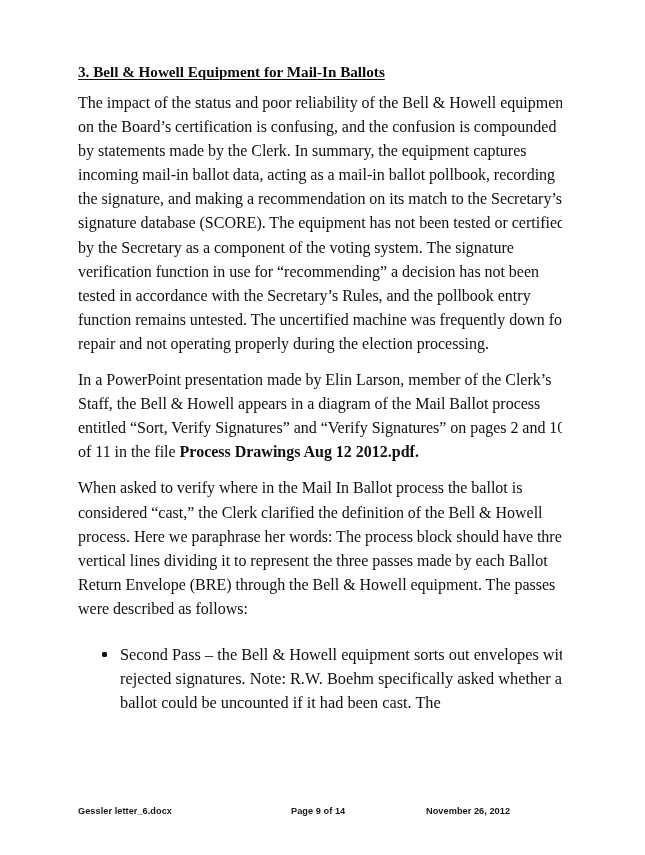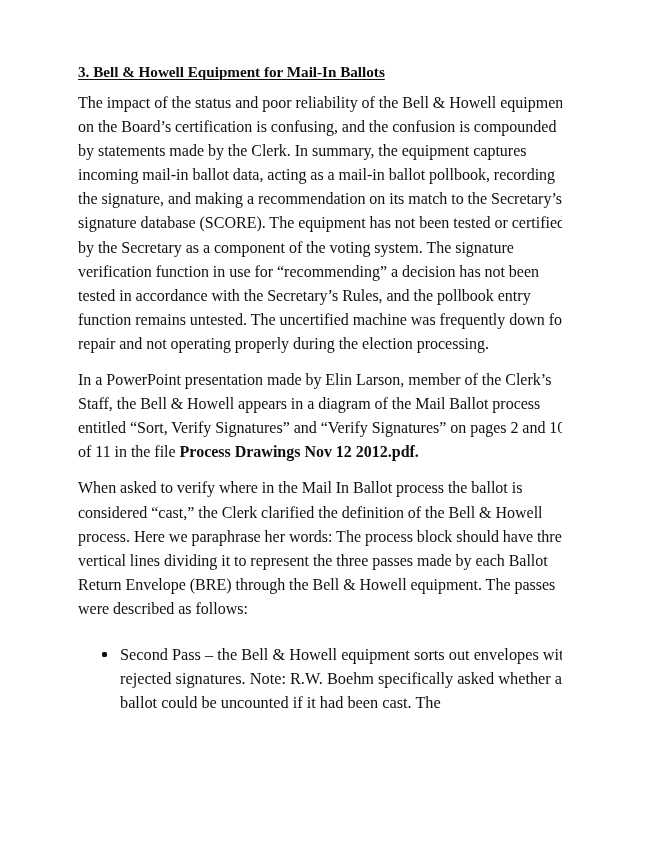--- a/index.html
+++ b/index.html
@@ -109,7 +109,7 @@
 
     <p class="para">The impact of the status and poor reliability of the Bell &amp; Howell equipment on the Board’s certification is confusing, and the confusion is compounded by statements made by the Clerk. In summary, the equipment captures incoming mail-in ballot data, acting as a mail-in ballot pollbook, recording the signature, and making a recommendation on its match to the Secretary’s signature database (SCORE). The equipment has not been tested or certified by the Secretary as a component of the voting system. The signature verification function in use for “recommending” a decision has not been tested in accordance with the Secretary’s Rules, and the pollbook entry function remains untested. The uncertified machine was frequently down for repair and not operating properly during the election processing.</p>
 
-    <p class="para"><span>In a PowerPoint presentation made by Elin Larson, member of the Clerk’s Staff, the Bell &amp; Howell appears in a diagram of the Mail Ballot process entitled “Sort, Verify Signatures” and “Verify Signatures” on pages 2 and 10 of 11 in the file </span><b class="bold">Process Drawings Nov 12 2012.pdf.</b></p>
+    <p class="para"><span>In a PowerPoint presentation made by Elin Larson, member of the Clerk’s Staff, the Bell &amp; Howell appears in a diagram of the Mail Ballot process entitled “Sort, Verify Signatures” and “Verify Signatures” on pages 2 and 10 of 11 in the file </span><b class="bold">Process Drawings Aug 12 2012.pdf.</b></p>
 
     <p class="para">When asked to verify where in the Mail In Ballot process the ballot is considered “cast,” the Clerk clarified the definition of the Bell &amp; Howell process. Here we paraphrase her words: The process block should have three vertical lines dividing it to represent the three passes made by each Ballot Return Envelope (BRE) through the Bell &amp; Howell equipment. The passes were described as follows:</p>
 

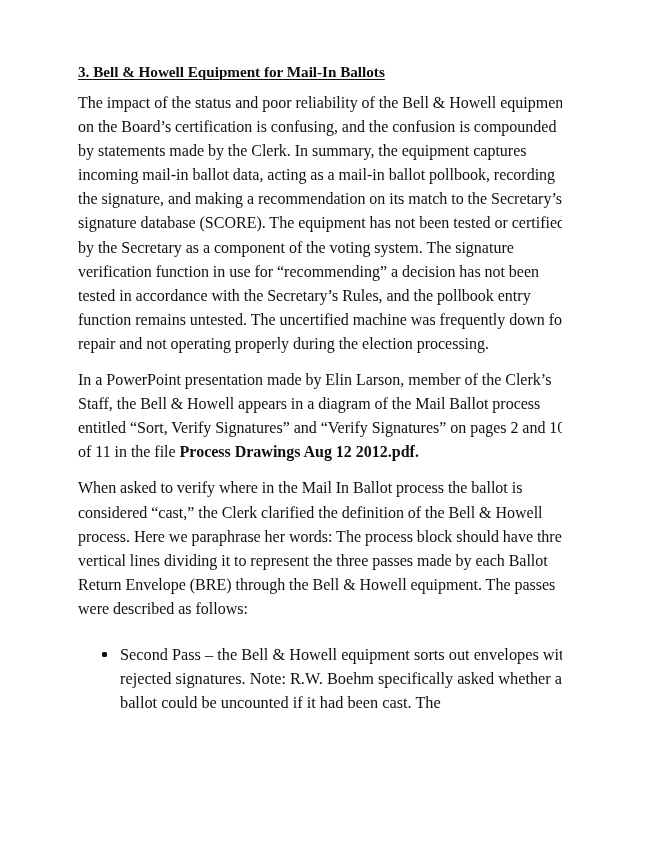--- a/index.html
+++ b/index.html
@@ -125,6 +125,11 @@
 
   </div>
 
+  <div class="footer">
+    <span class="f-left">Gessler letter_6.docx</span>
+    <span class="f-center">Page 9 of 14</span>
+    <span class="f-right">November 26, 2012</span>
+  </div>
 
 </div>
 

